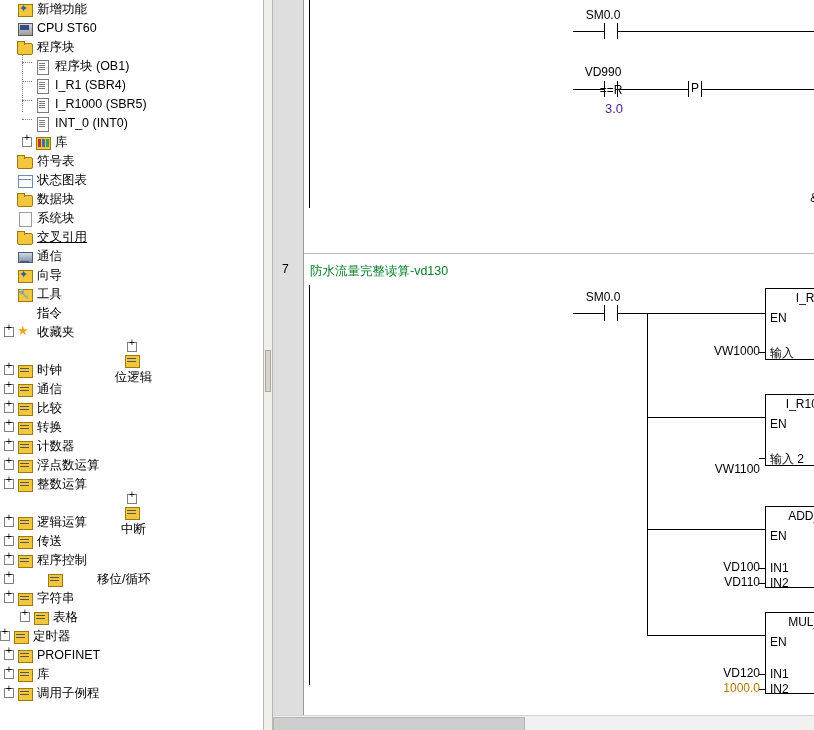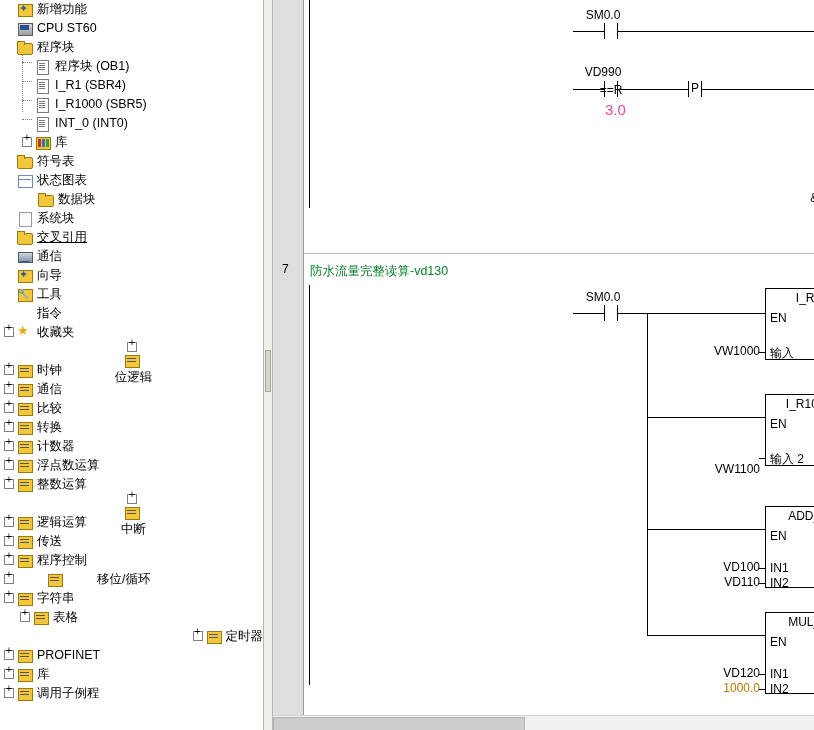--- a/index.html
+++ b/index.html
@@ -341,8 +341,8 @@
   }
   .contact-sub {
     position: absolute;
-    font-size: 15px;
-    color: #ec4899;
+    font-size: 13px;
+    color: #4c1d95;
     white-space: nowrap;
   }
 

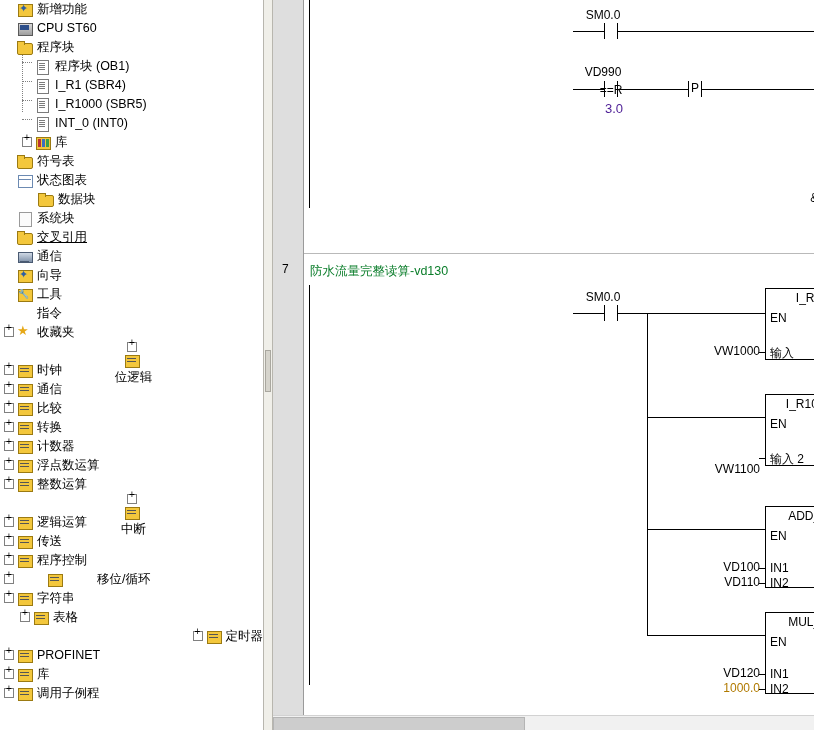--- a/index.html
+++ b/index.html
@@ -448,7 +448,7 @@
           <span class="ico ico-grid"></span>
           <span class="label">状态图表</span>
         </div>
-        <div class="tree-item" style="padding-left: 4px; margin-left: 21px;">
+        <div class="tree-item" style="padding-left: 4px;">
           <span class="expander"></span>
           <span class="ico ico-folder"></span>
           <span class="label">数据块</span>

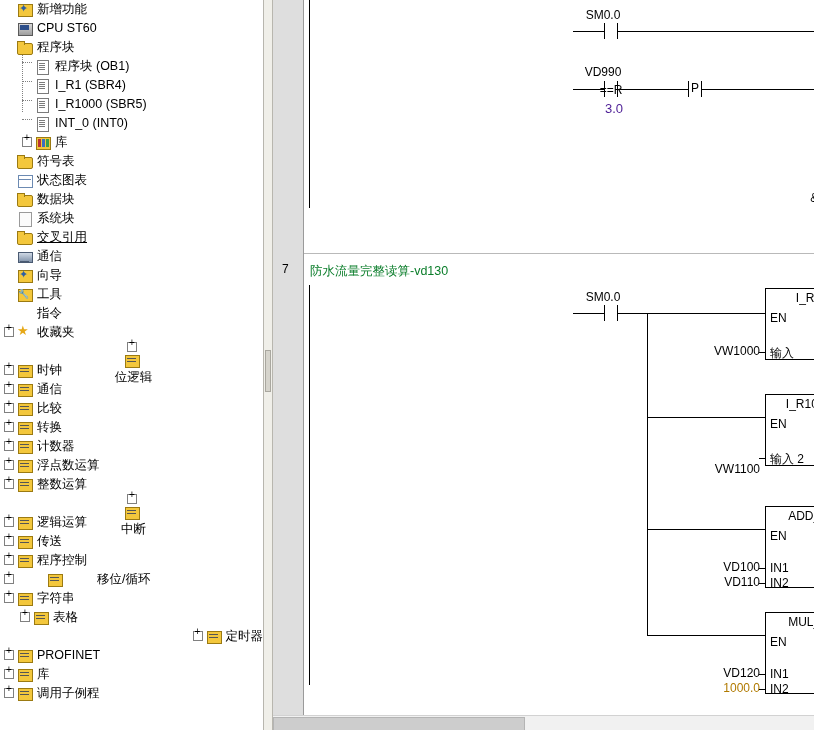--- a/index.html
+++ b/index.html
@@ -563,7 +563,7 @@
           <span class="ico ico-instr"></span>
           <span class="label">表格</span>
         </div>
-        <div class="tree-item" style="padding-left: 0; justify-content: flex-end;">
+        <div class="tree-item" style="padding-left: 0;">
           <span class="expander has-box"></span>
           <span class="ico ico-instr"></span>
           <span class="label">定时器</span>

